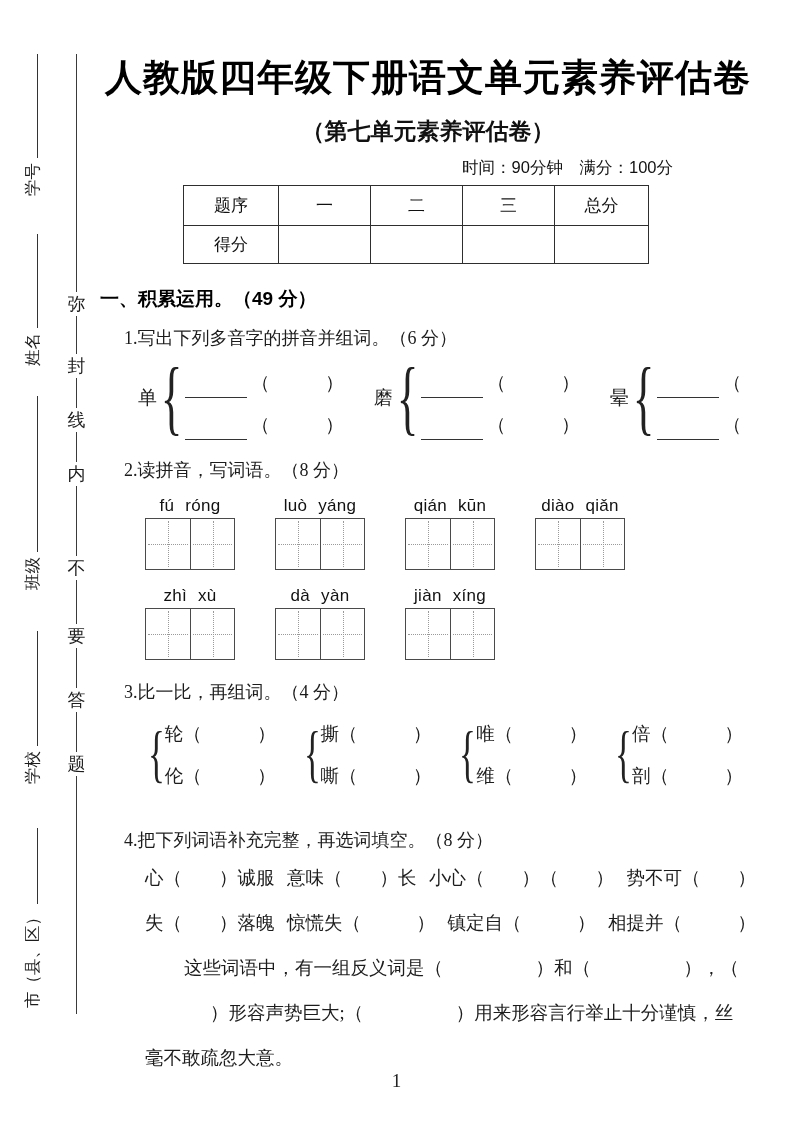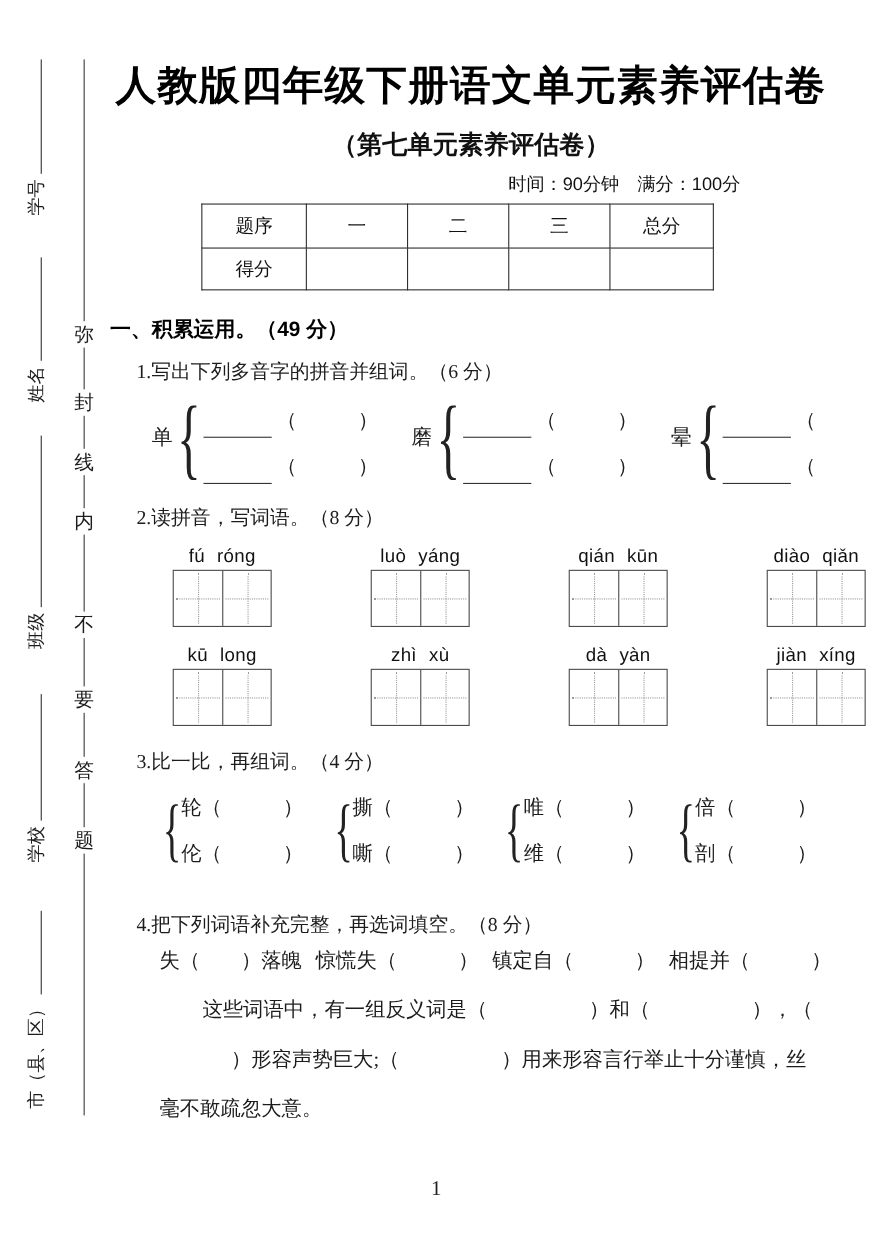--- a/index.html
+++ b/index.html
@@ -76,7 +76,7 @@
   }
   .paren { font-size:18.5px; line-height:30px; white-space:pre; }
   
-  .tzg-row { display:flex; margin-left:57px; gap:90px; margin-top:14px; }
+  .tzg-row { display:flex; margin-left:45px; gap:40px; margin-top:14px; }
   .tzg-group { width:90px; }
   .pinyin {
     text-align:center; font-family:"Liberation Sans", sans-serif;

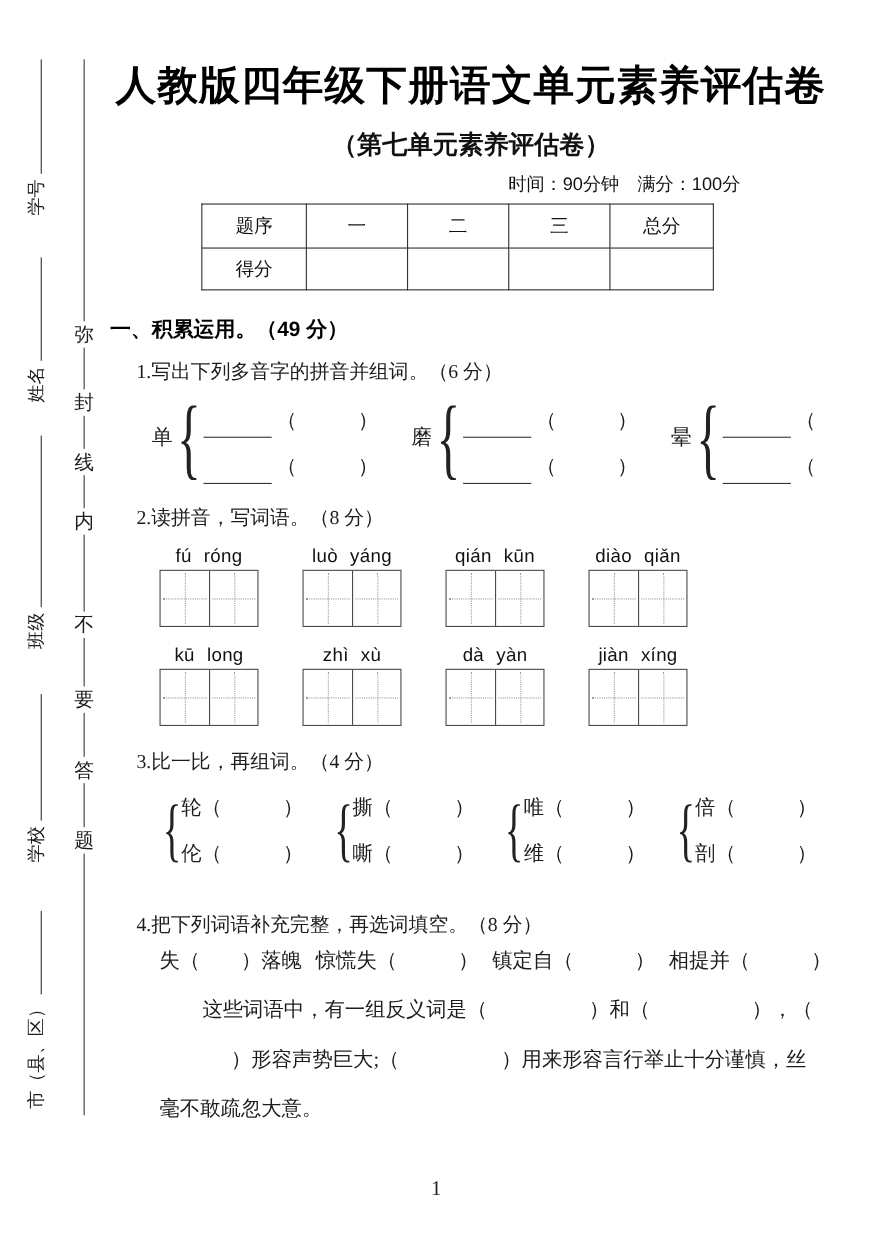--- a/index.html
+++ b/index.html
@@ -248,13 +248,6 @@
   </div>
   <div class="tzg-row" style="margin-top:16px">
     <div class="tzg-group">
-      <div class="pinyin">kū long</div>
-      <div class="tzg">
-          <div class="tzg-cell"></div>
-          <div class="tzg-cell"></div>
-        </div>
-    </div>
-    <div class="tzg-group">
       <div class="pinyin">zhì xù</div>
       <div class="tzg">
           <div class="tzg-cell"></div>

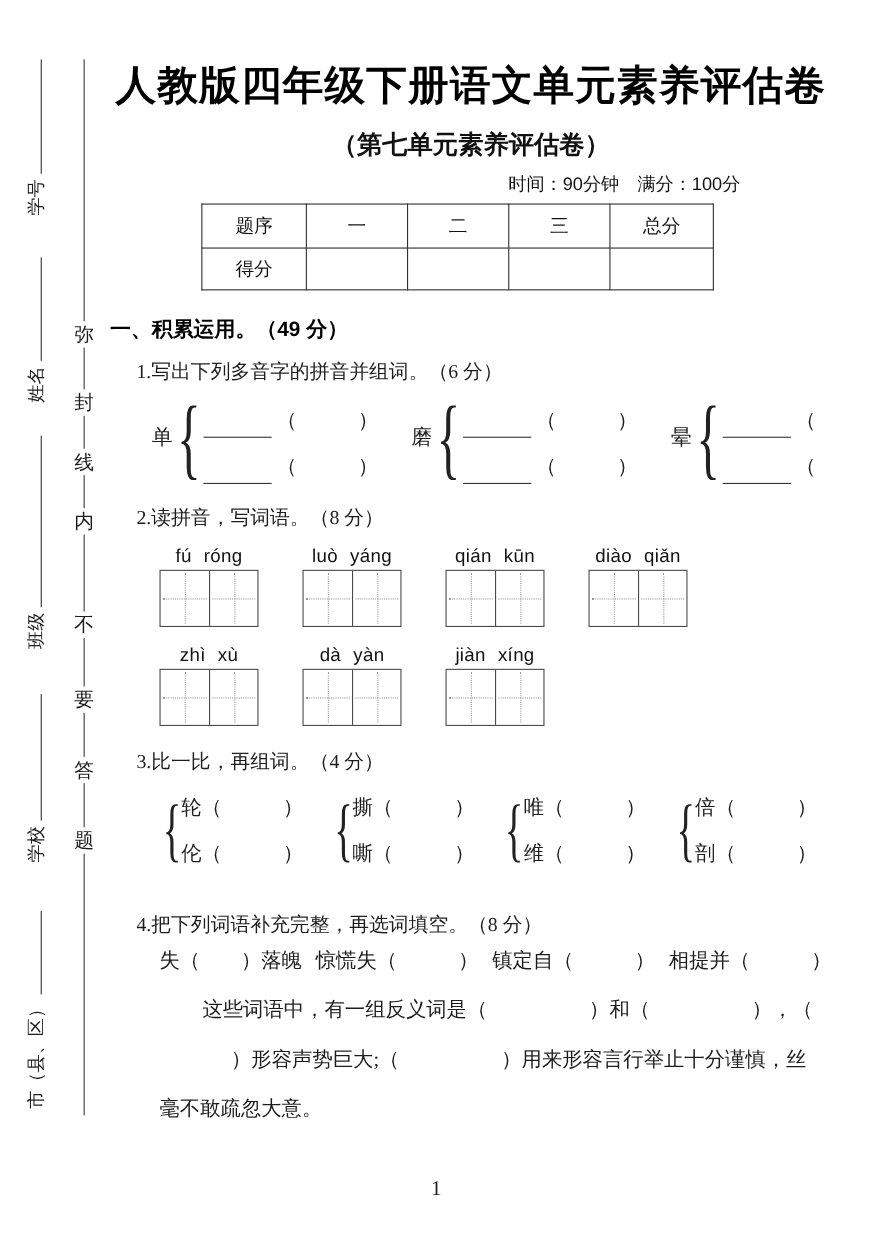--- a/index.html
+++ b/index.html
@@ -303,6 +303,12 @@
   </div>
 
   <div class="q-label" style="margin-top:32px">4.把下列词语补充完整，再选词填空。（8 分）</div>
+  <div class="q4-line q4-flex" style="margin-top:4px">
+    <span>心（　　）诚服</span>
+    <span>意味（　　）长</span>
+    <span>小心（　　）（　　）</span>
+    <span>势不可（　　）</span>
+  </div>
   <div class="q4-line q4-flex">
     <span>失（　　）落魄</span>
     <span>惊慌失（　　　）</span>

